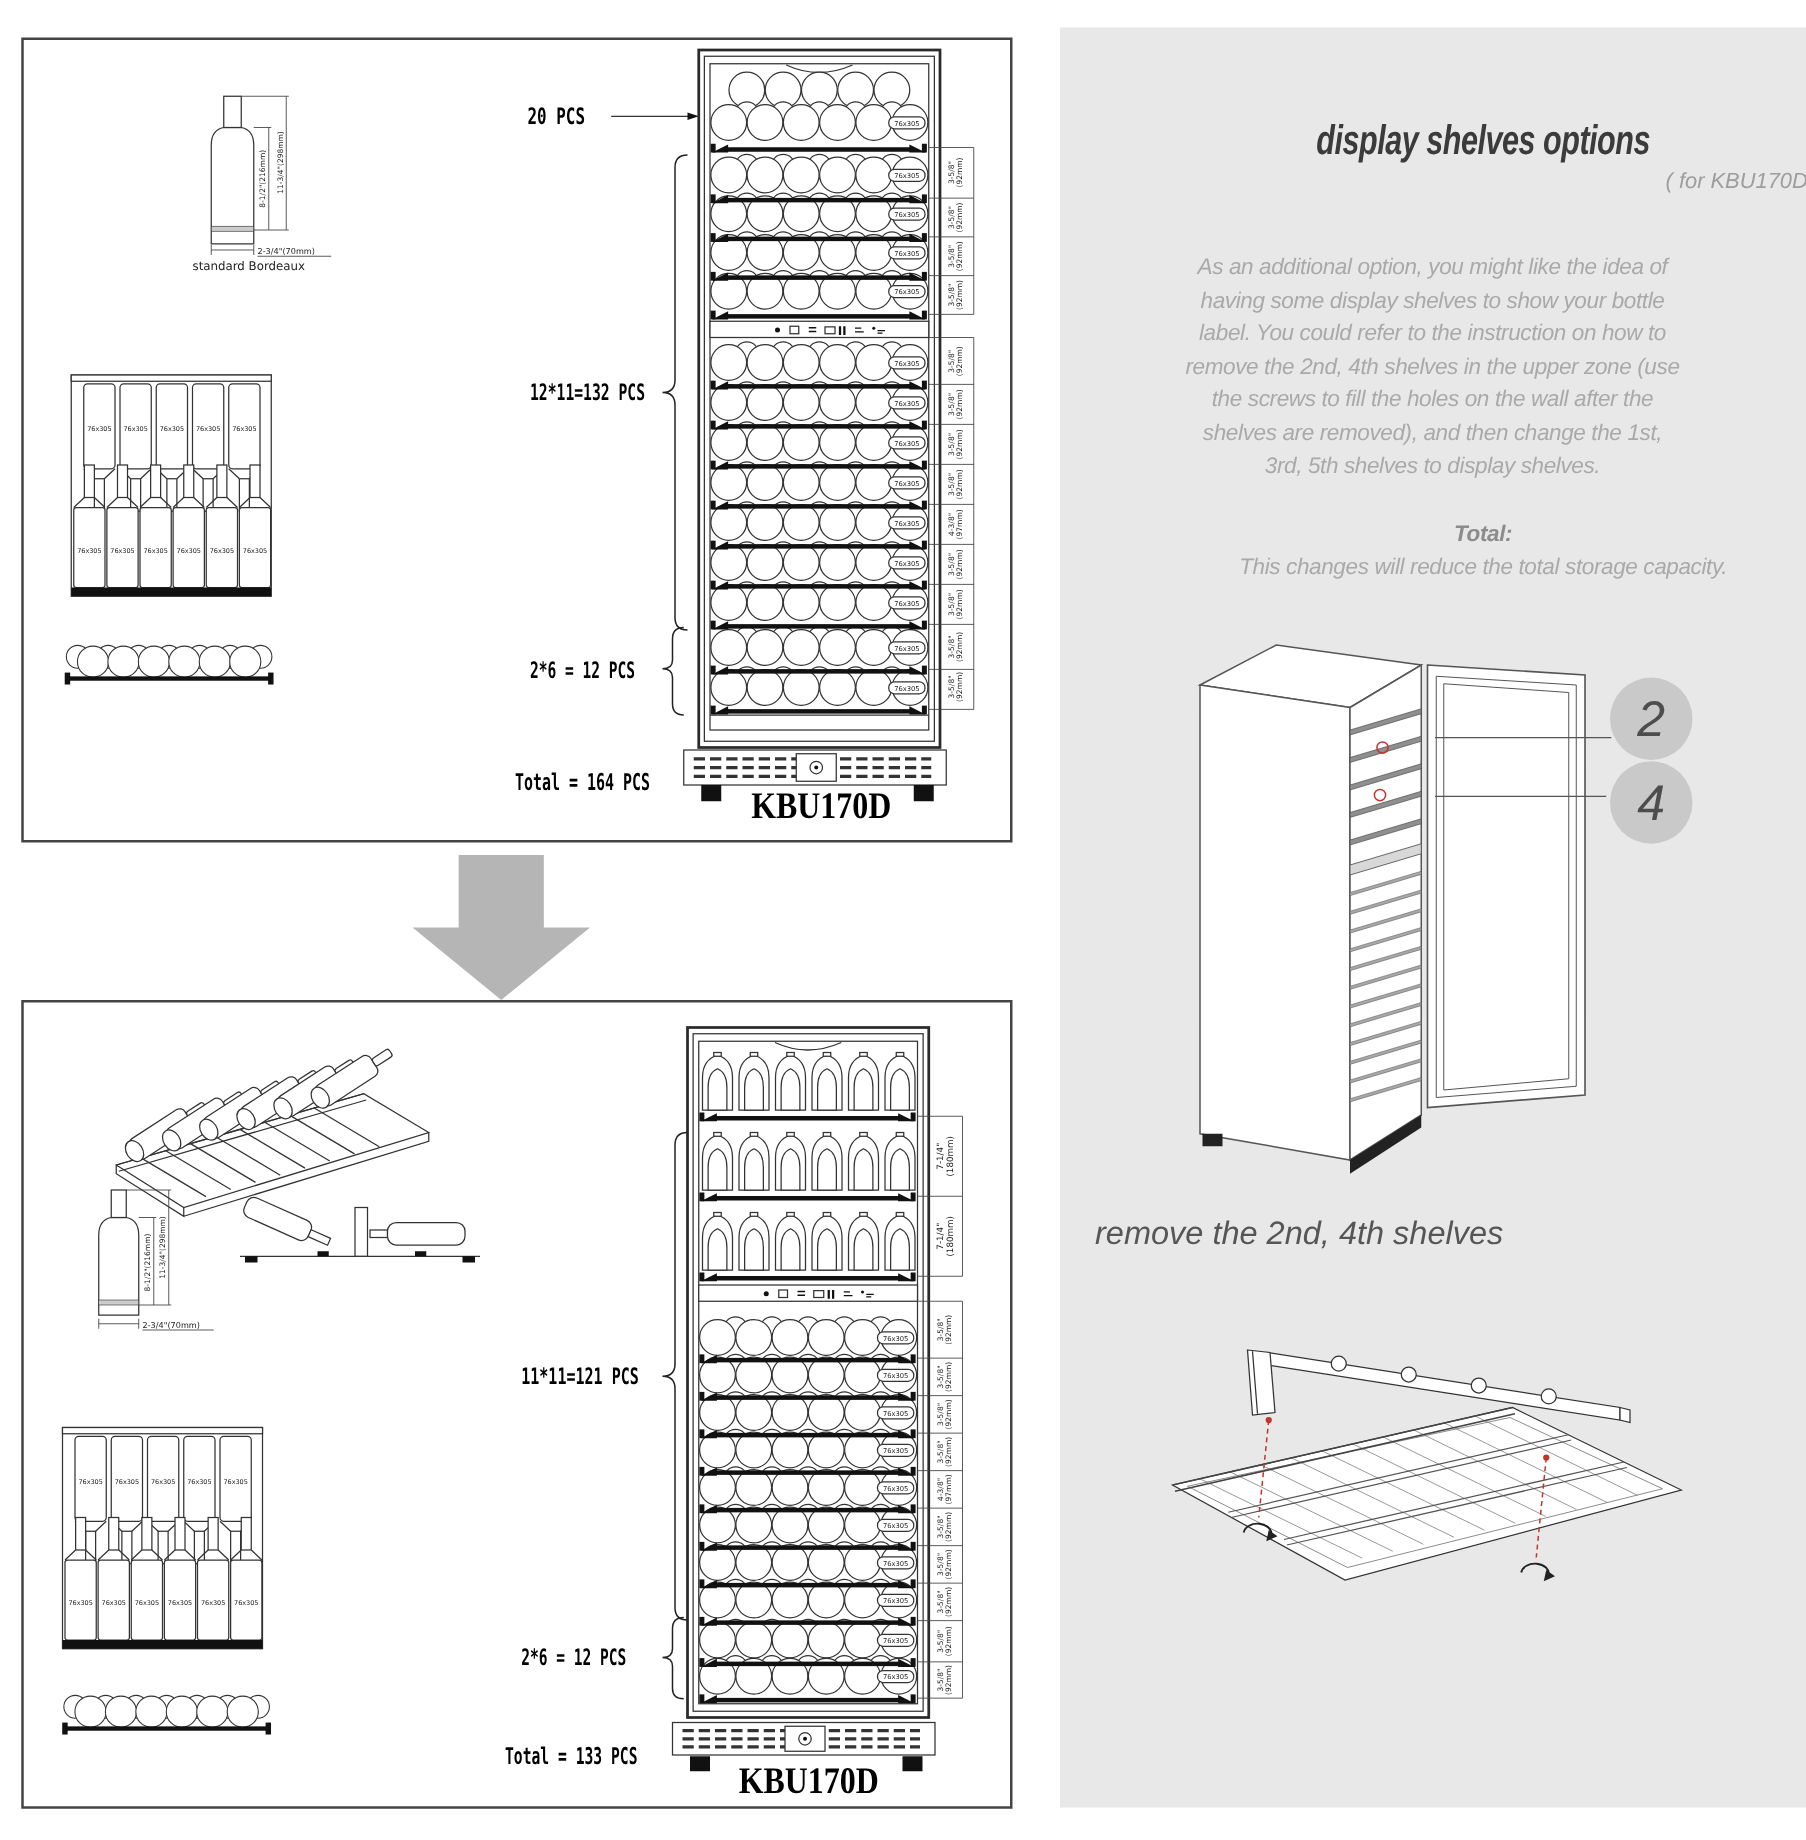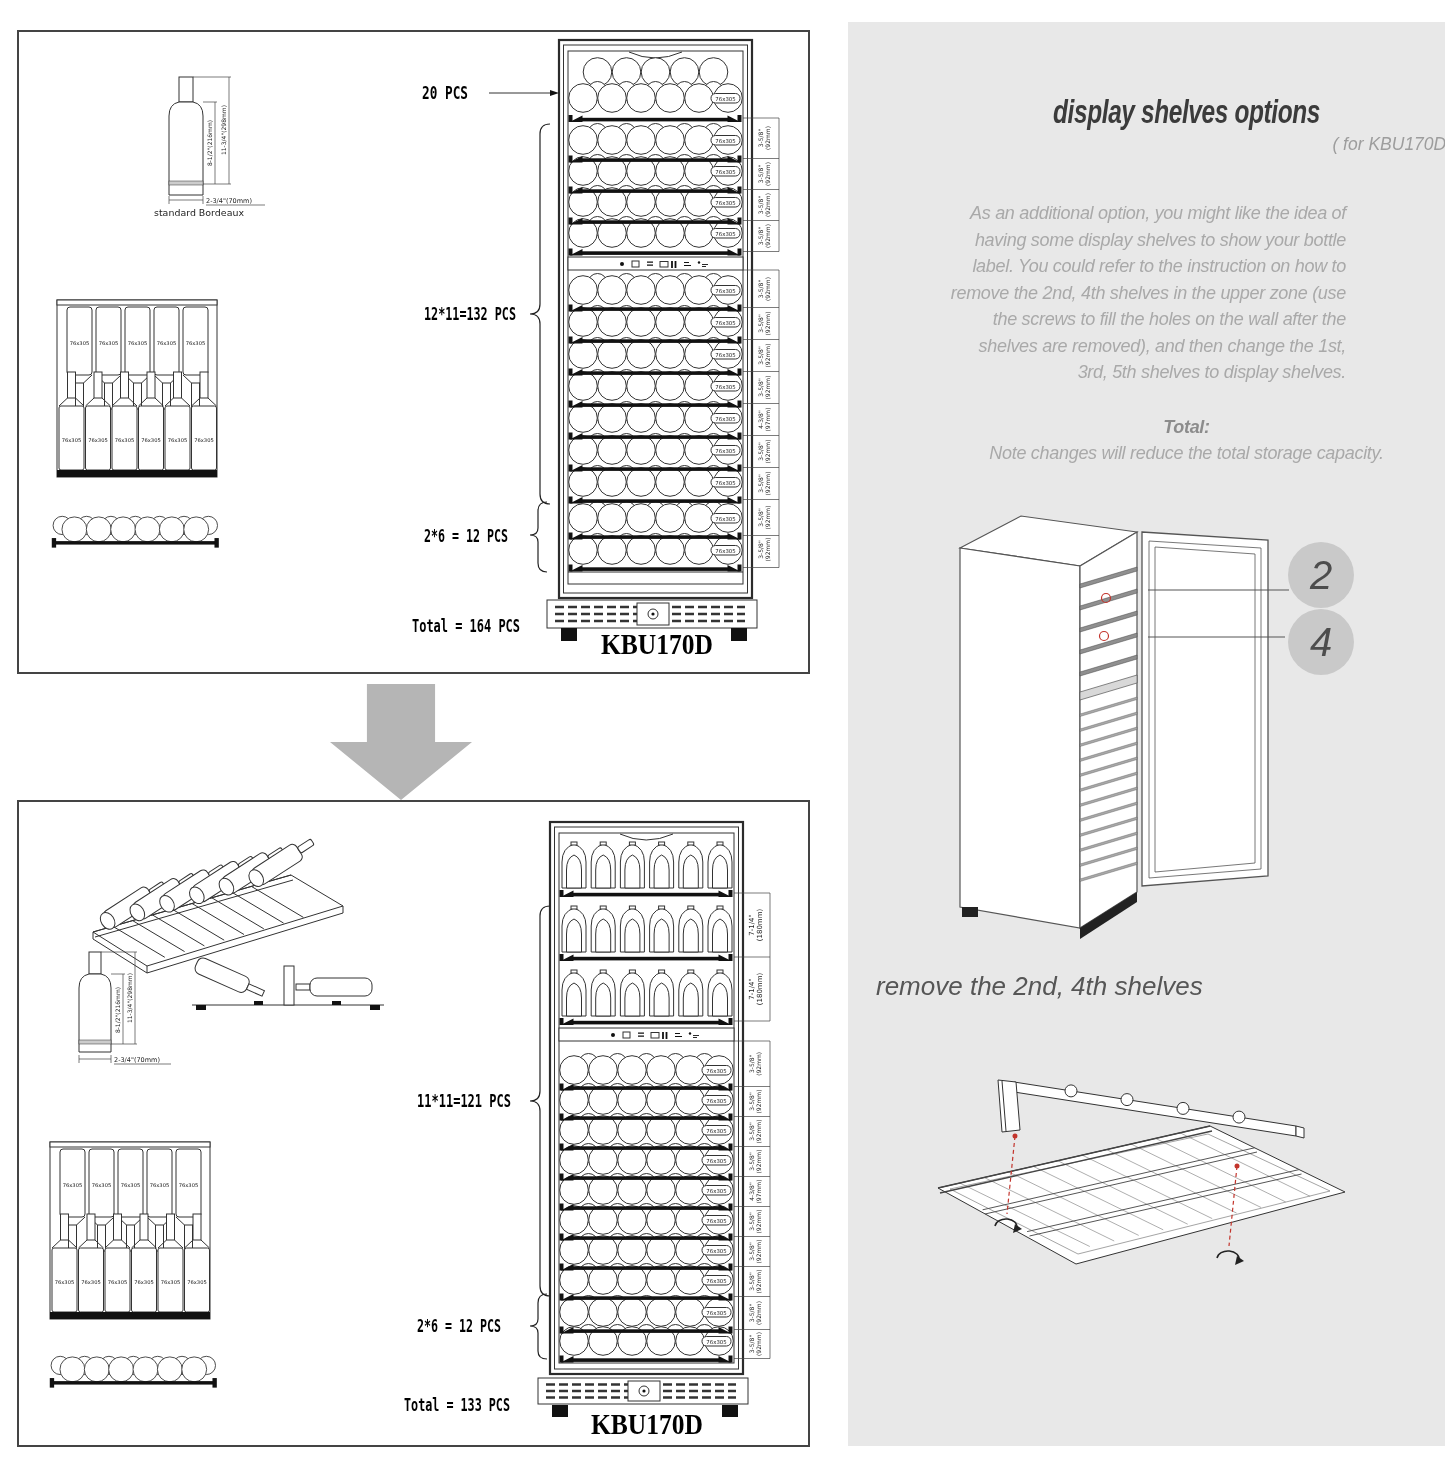--- a/index.html
+++ b/index.html
@@ -14,7 +14,7 @@
   .ptitle{position:absolute;top:71px;left:0;width:100%;text-align:center;font-size:33px;font-weight:bold;
         color:#3b3b3b;transform:scaleX(.74);letter-spacing:-.5px;}
   .psub{position:absolute;top:112px;left:0;width:100%;text-align:right;font-size:17.5px;color:#9d9d9d;}
-  .pbody{position:absolute;top:178px;left:98px;width:400px;text-align:right;font-size:18px;
+  .pbody{position:absolute;top:178px;left:98px;width:400px;text-align:center;font-size:18px;
         line-height:26.5px;color:#a9a9a9;letter-spacing:-.3px;}
   .pnote{position:absolute;top:392px;left:0;width:100%;text-align:center;font-size:18px;line-height:26px;
         color:#a9a9a9;letter-spacing:-.3px;}

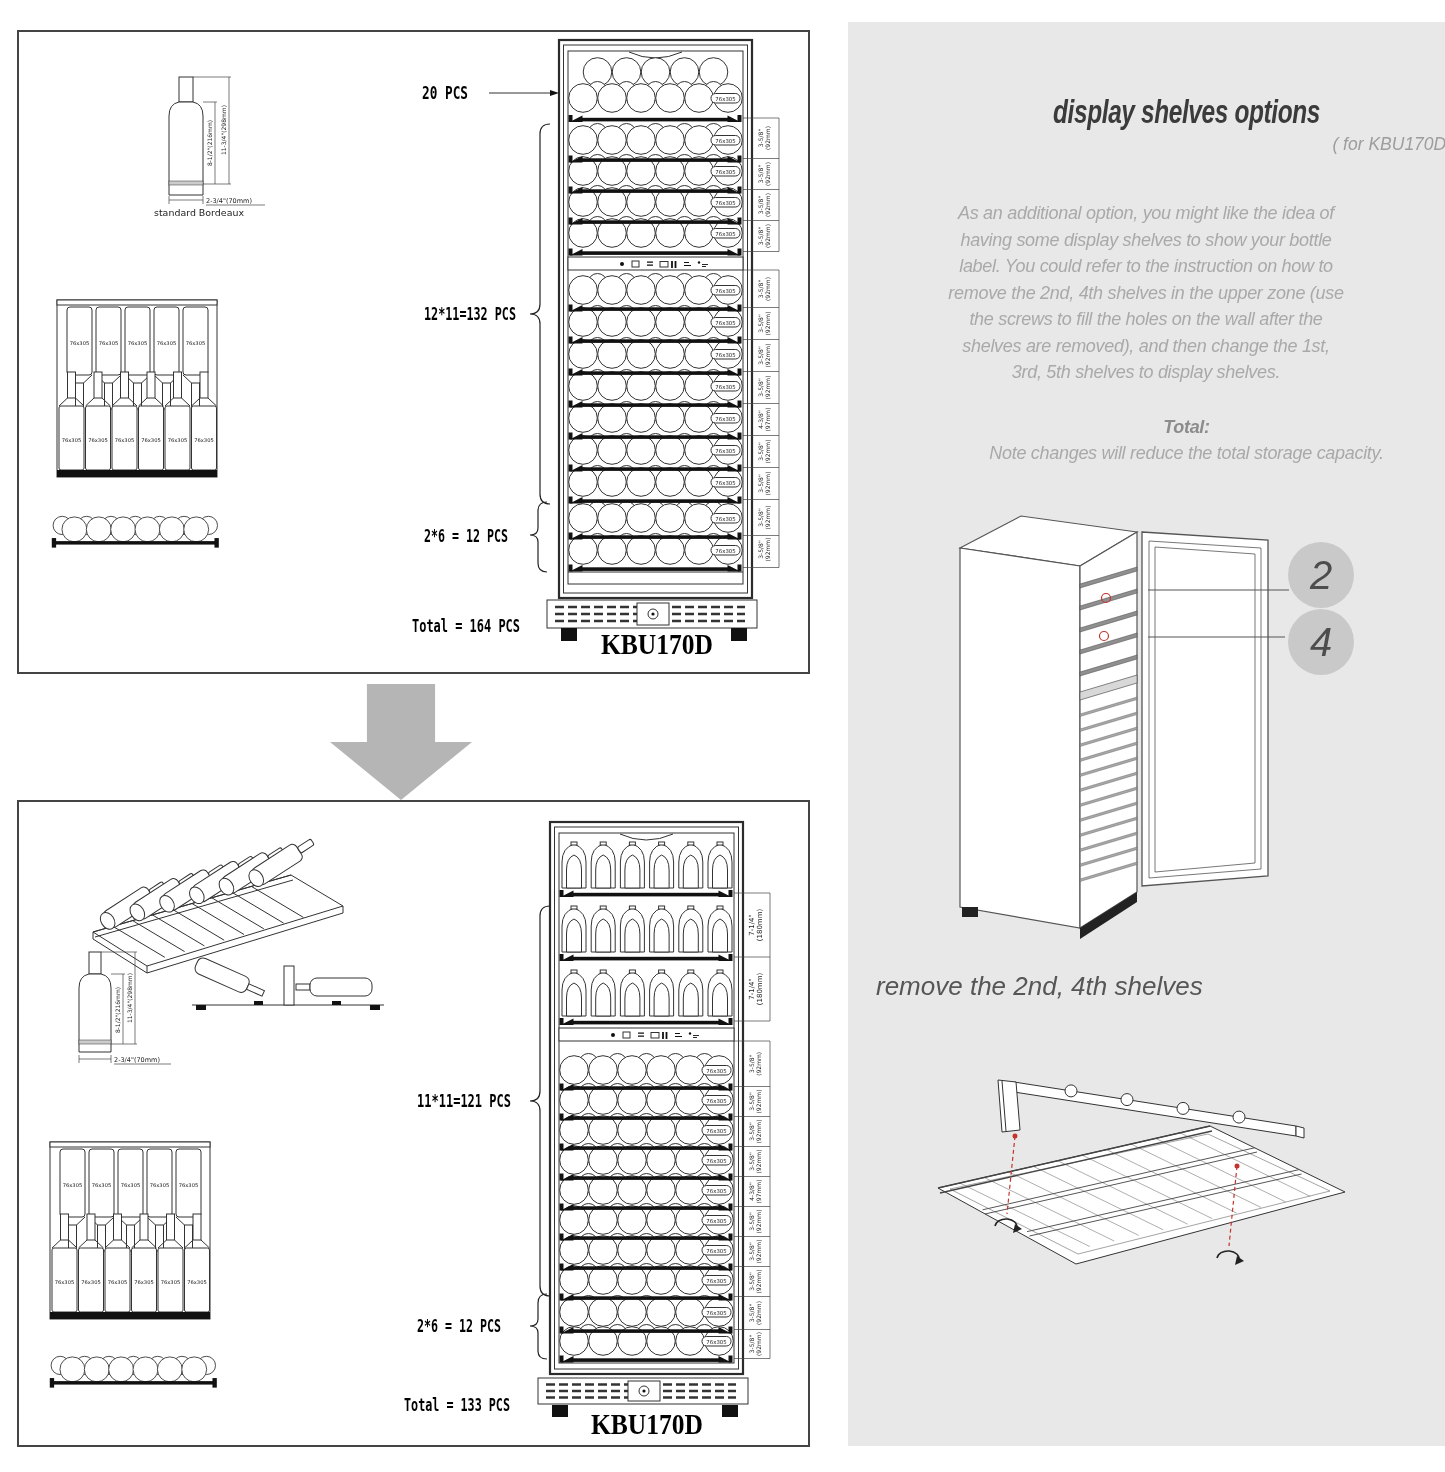--- a/index.html
+++ b/index.html
@@ -490,7 +490,7 @@
     <div class="pbody">As an additional option, you might like the idea of having some display shelves to show your bottle label. You could refer to the instruction on how to remove the 2nd, 4th shelves in the upper zone (use the screws to fill the holes on the wall after the shelves are removed), and then change the 1st, 3rd, 5th shelves to display shelves.</div>
     <div class="pnote">
       <b>Total:</b><br>
-      <span>Note changes will reduce the total storage capacity.</span>
+      <span>This changes will reduce the total storage capacity.</span>
     </div>
 
     <svg style="top:480px" width="597" height="440" viewBox="0 0 597 440">

